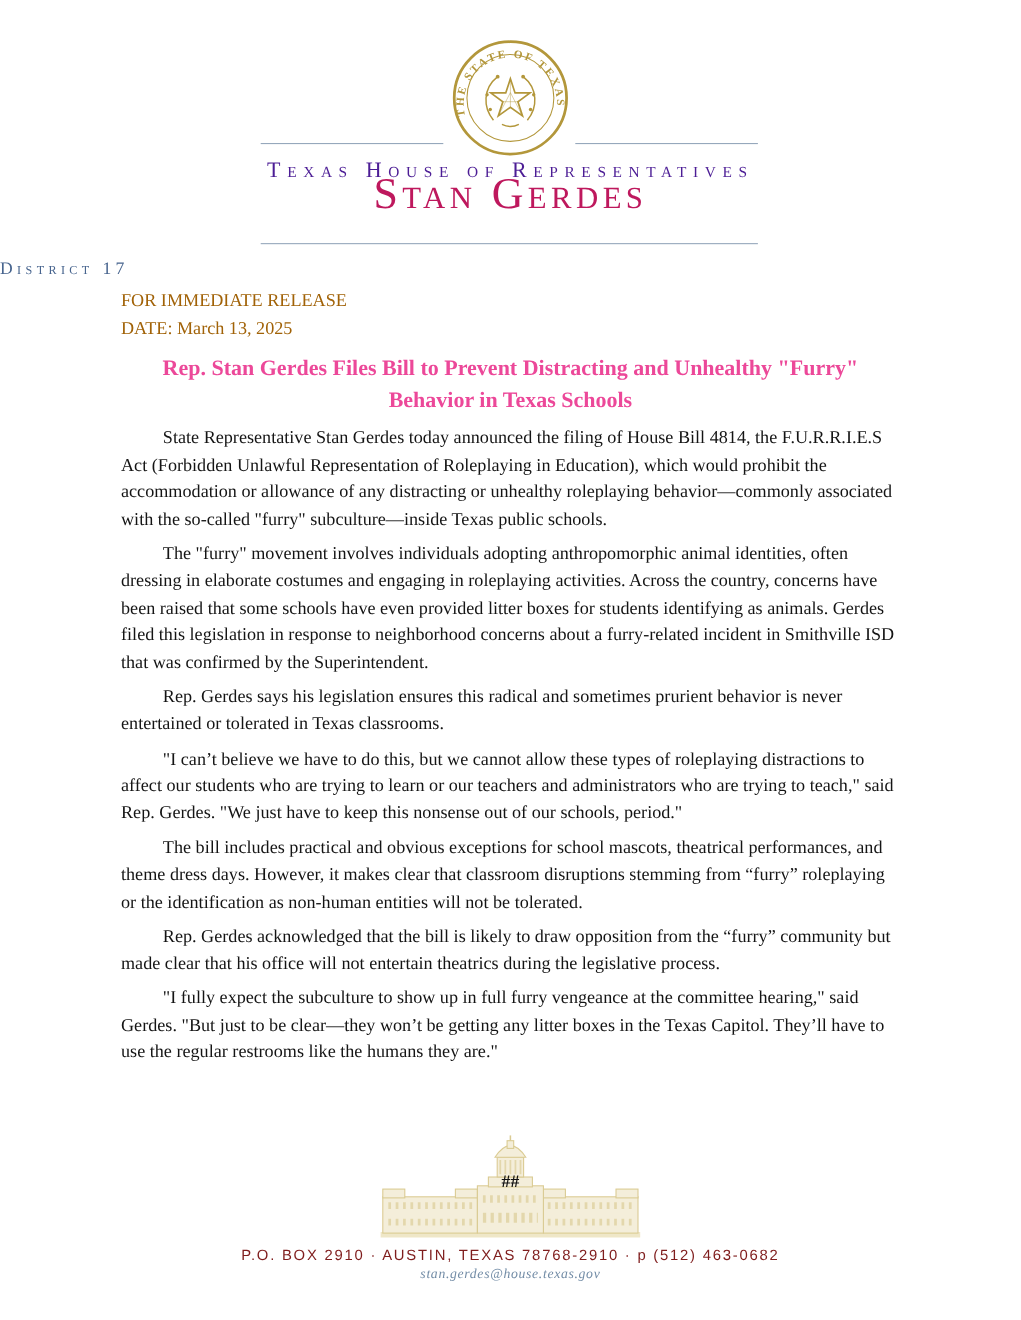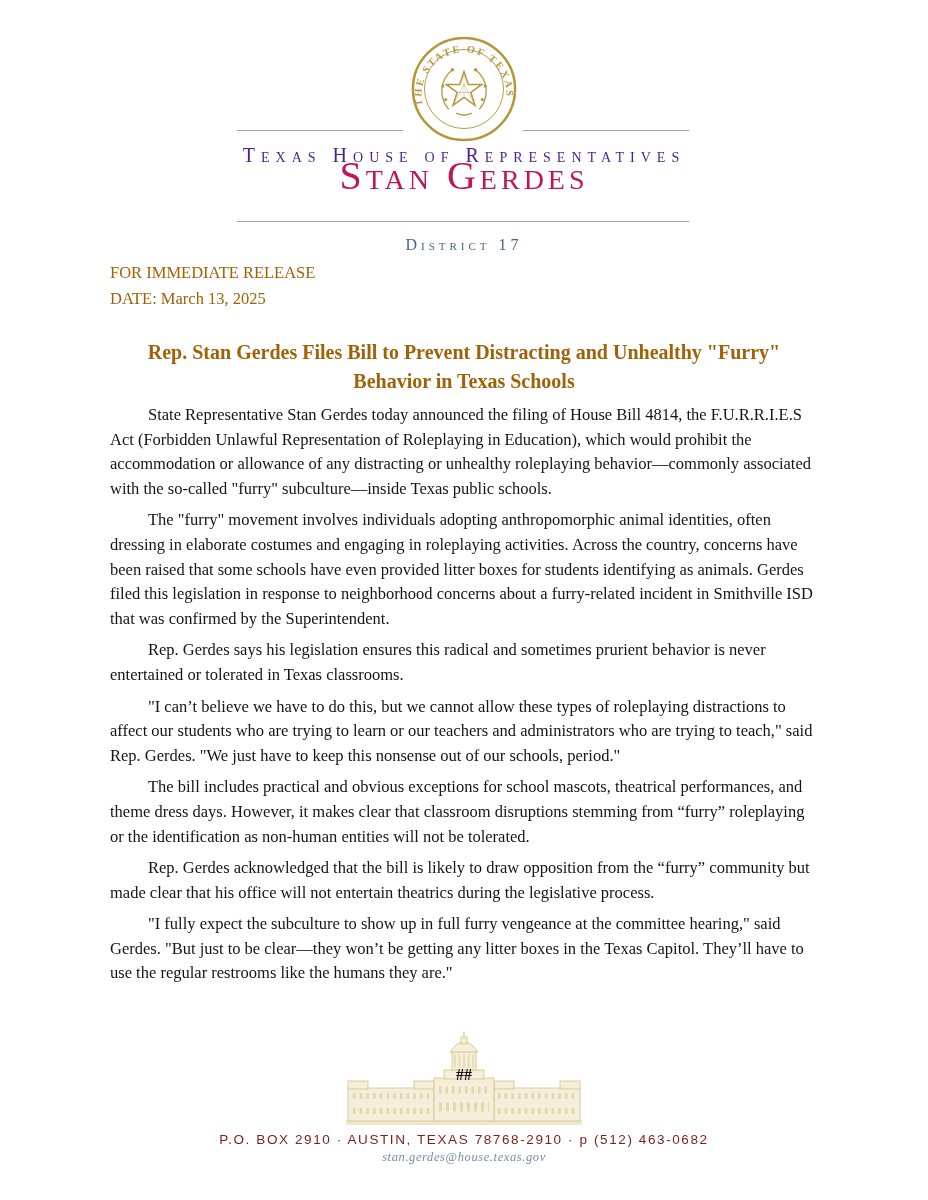--- a/index.html
+++ b/index.html
@@ -59,7 +59,6 @@
     position: absolute;
     top: 236px;
     width: 100%;
-    text-align: center;
     font-variant: small-caps;
     font-size: 16px;
     letter-spacing: 4px;

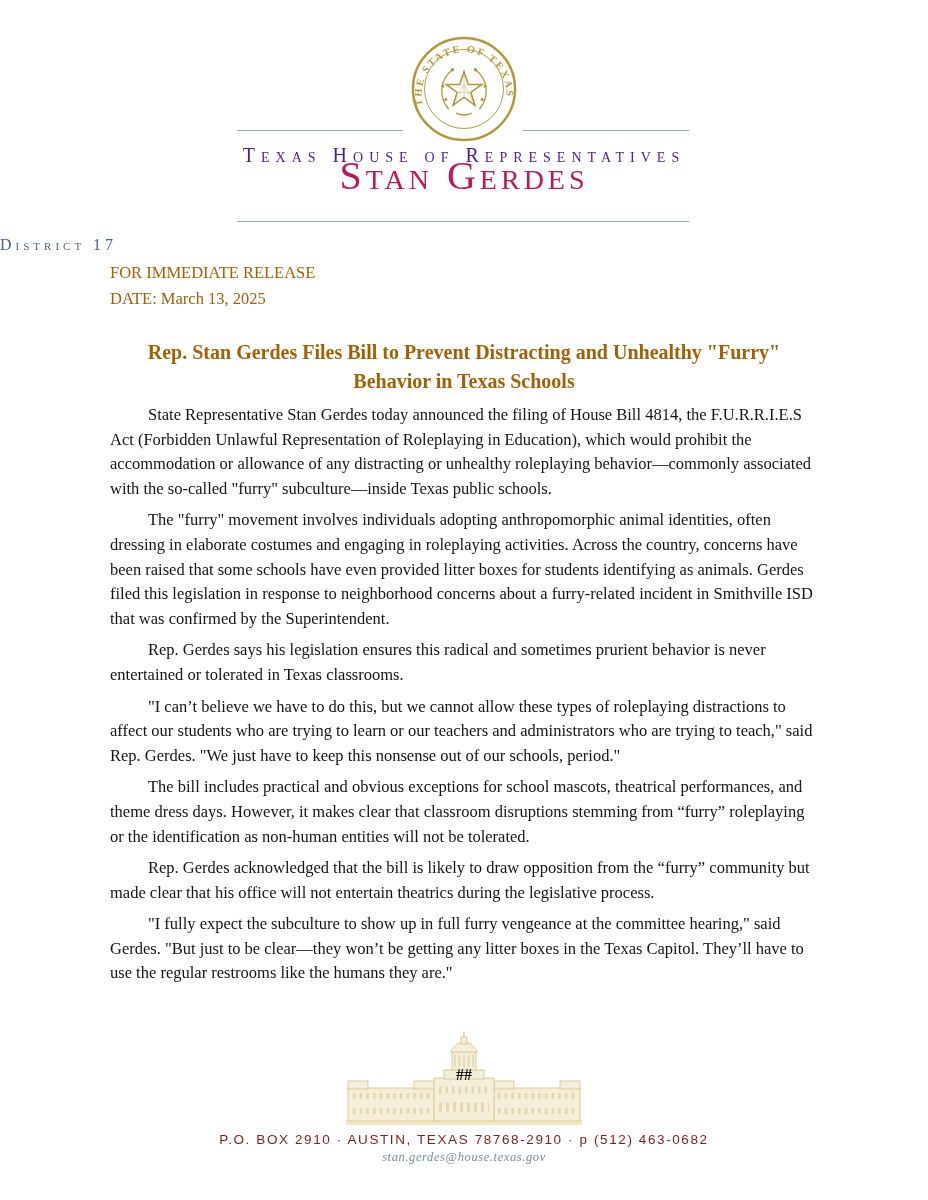--- a/index.html
+++ b/index.html
@@ -75,13 +75,13 @@
   }
 
   .doc-title {
-    margin: 26px auto 7px auto;
+    margin: 9px auto 7px auto;
     width: 92%;
     text-align: center;
     font-size: 20px;
     line-height: 29px;
     font-weight: bold;
-    color: #a16207;
+    color: #ec4899;
   }
 
   .content p {

